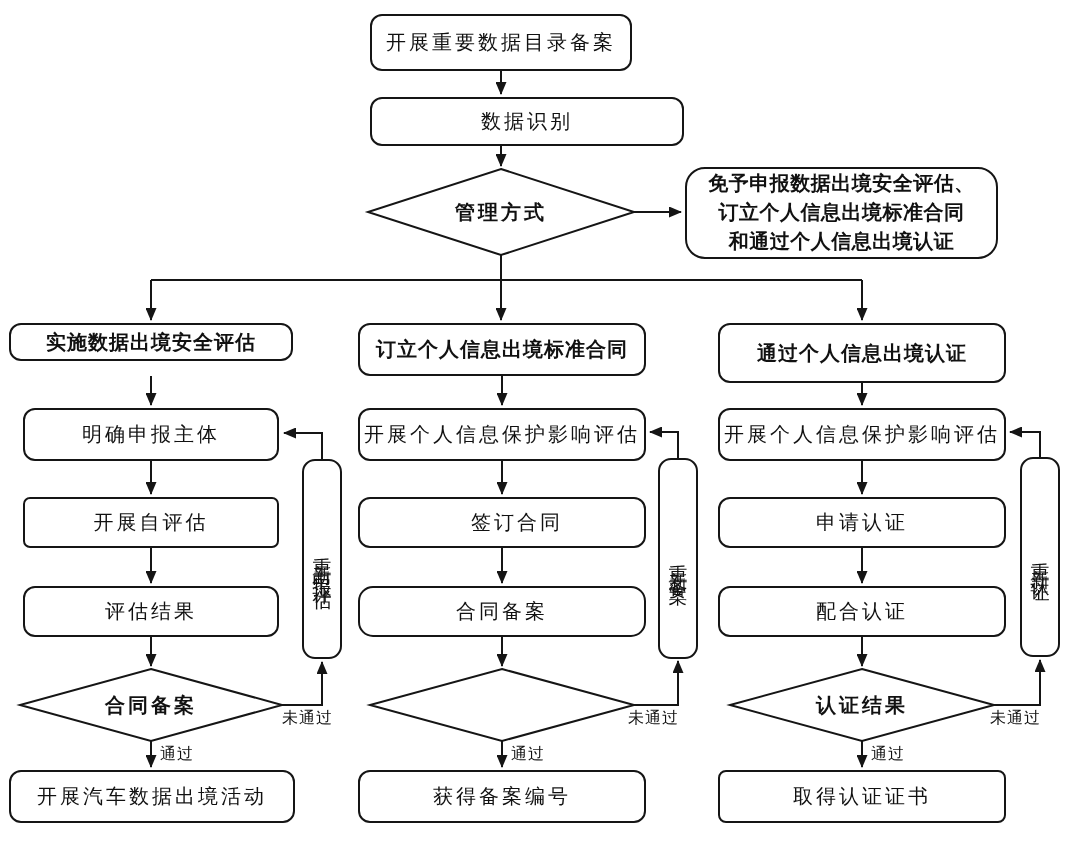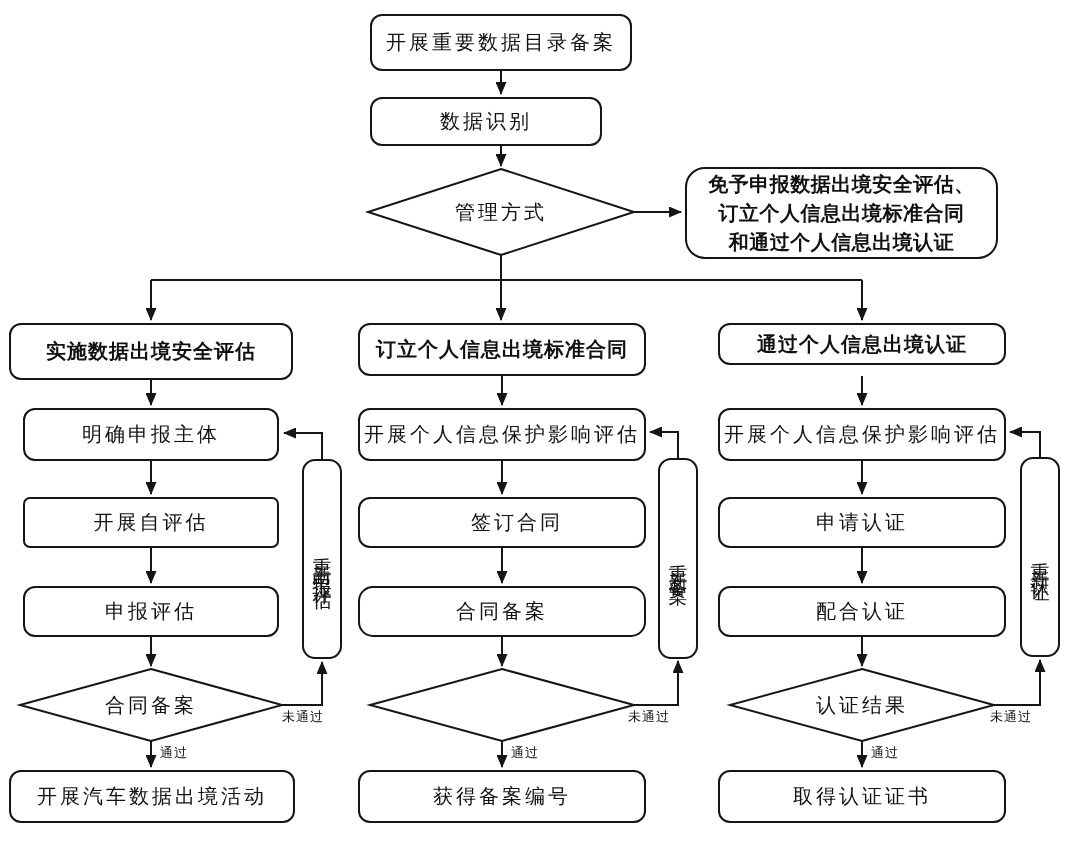--- a/index.html
+++ b/index.html
@@ -88,7 +88,7 @@
   </svg>
 
   <div class="node" style="left:370px; top:14px;  width:262px; height:57px;">开展重要数据目录备案</div>
-  <div class="node" style="left:370px; top:97px;  width:232px; height:49px;">数据识别</div>
+  <div class="node" style="left:370px; top:97px;  width:314px; height:49px;">数据识别</div>
   <div class="dlabel" style="left:368px; top:190px; width:266px; height:44px;">管理方式</div>
   <div class="node note bold" style="left:685px; top:167px; width:313px; height:92px;">
     <div class="line">免予申报数据出境安全评估、</div>

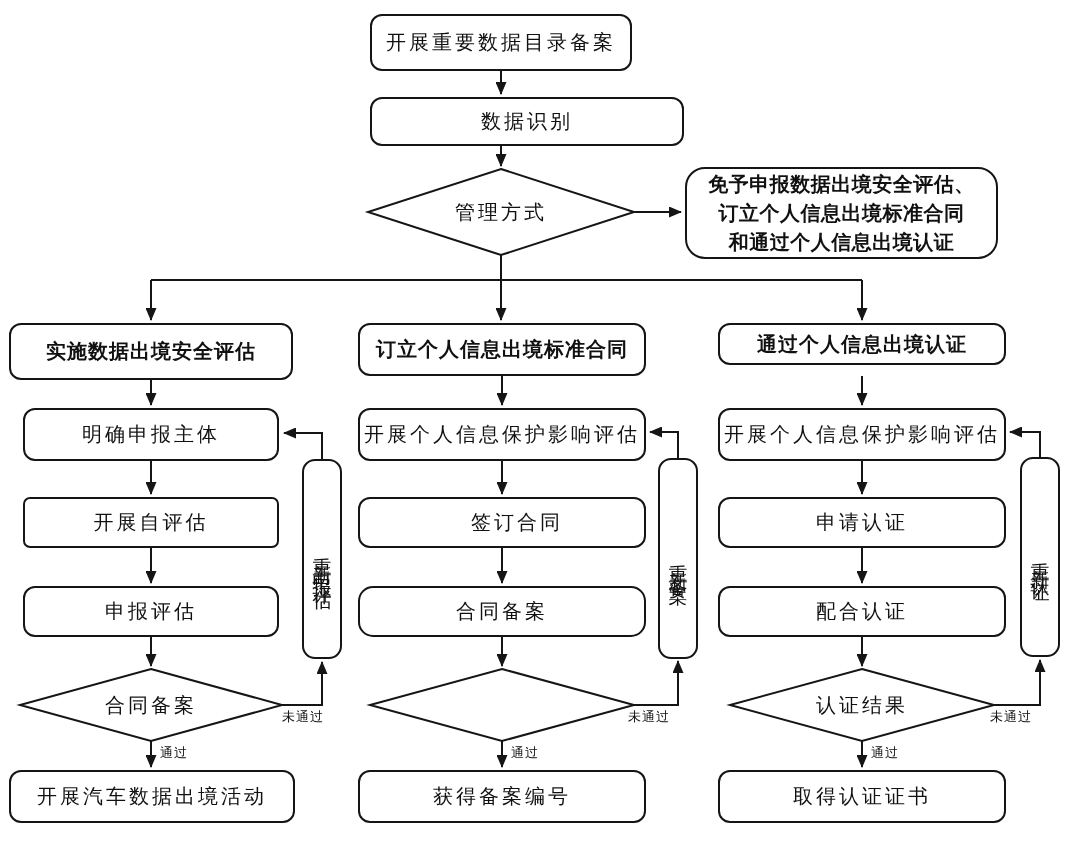--- a/index.html
+++ b/index.html
@@ -16,7 +16,7 @@
     font-size:20px; letter-spacing:3px; white-space:nowrap;
   }
   .bold {
-    font-family:Liberation Sans, sans-serif;
+    font-family:Liberation Mono, monospace;
     font-weight:bold; letter-spacing:1px;
   }
   .note {

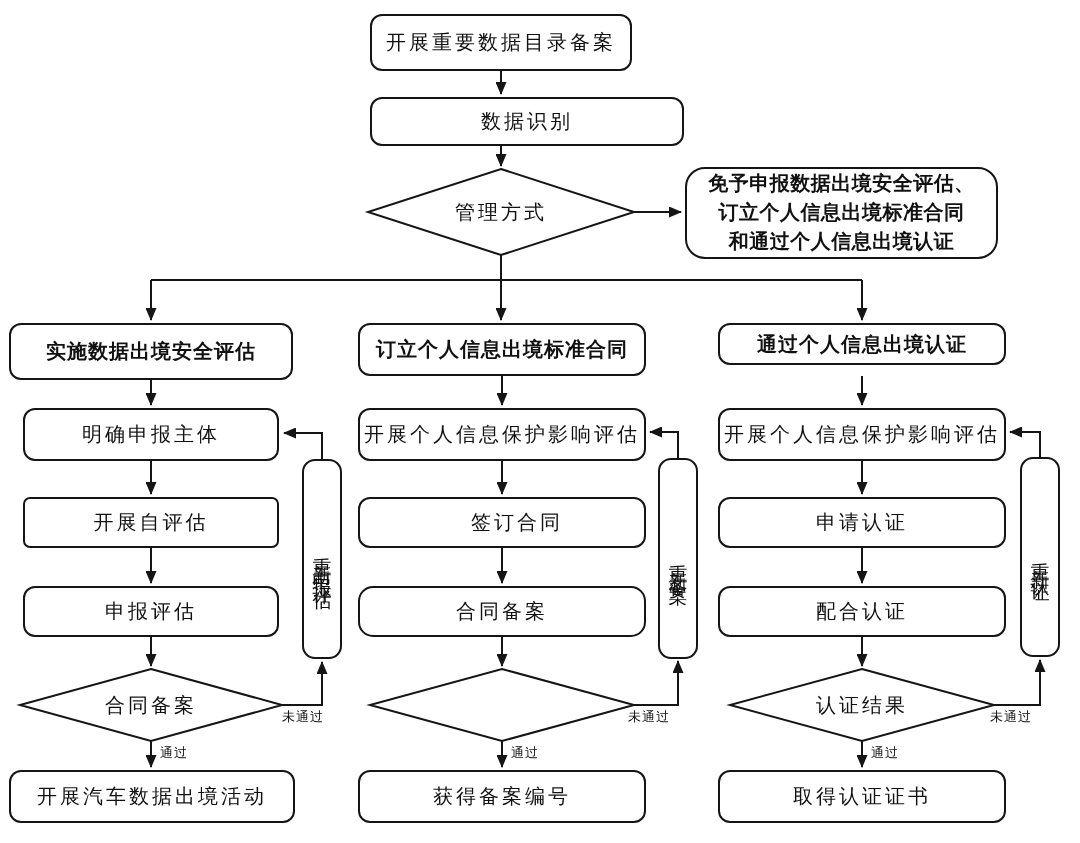--- a/index.html
+++ b/index.html
@@ -30,7 +30,7 @@
   }
   .dlabel {
     position:absolute; display:flex; align-items:center; justify-content:center;
-    font-size:20px; letter-spacing:3px; pointer-events:none;
+    font-size:20px; letter-spacing:3px; pointer-events:none;font-weight:bold;
   }
   .elabel { position:absolute; font-size:13px; letter-spacing:1px; white-space:nowrap; }
 </style>

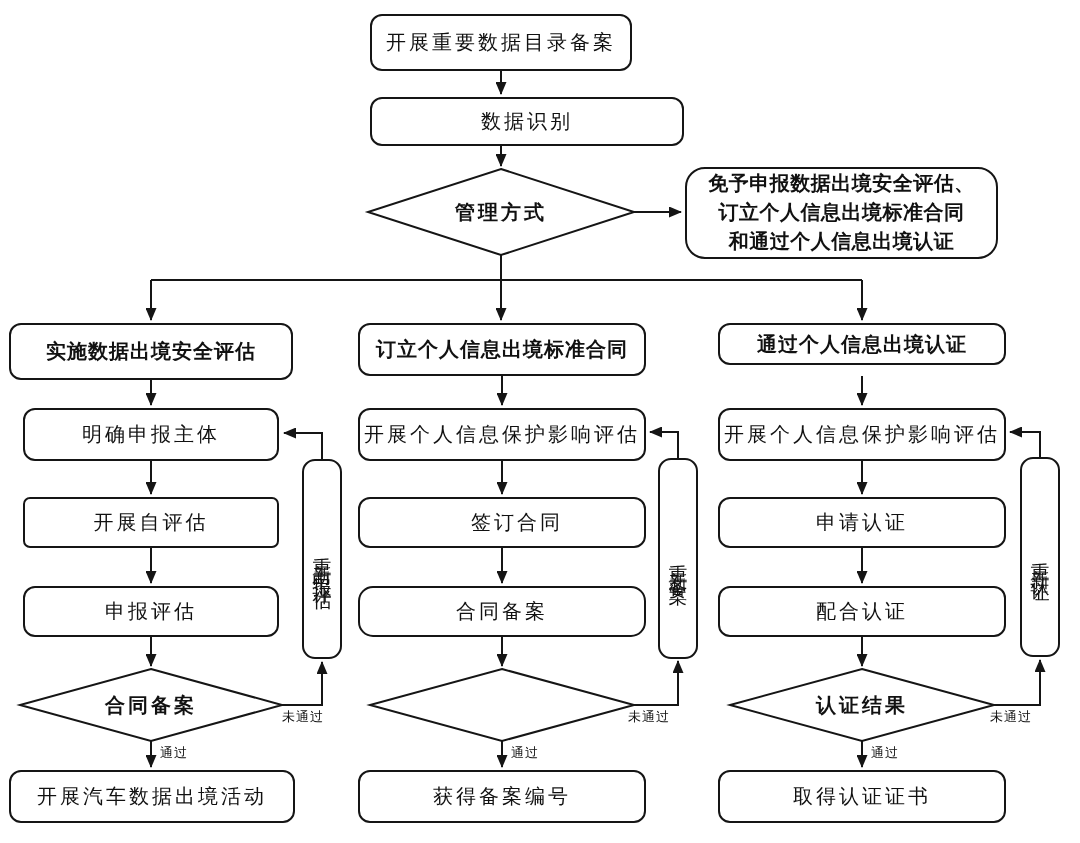--- a/index.html
+++ b/index.html
@@ -96,7 +96,7 @@
     <div class="line">和通过个人信息出境认证</div>
   </div>
 
-  <div class="node bold" style="left:9px;   top:323px; width:284px; height:57px;">实施数据出境安全评估</div>
+  <div class="node bold" style="left:9px;   top:323px; width:284px; height:38px;">实施数据出境安全评估</div>
   <div class="node" style="left:23px;  top:408px; width:256px; height:53px;">明确申报主体</div>
   <div class="node" style="left:23px;  top:497px; width:256px; height:51px;border-radius:7px;">开展自评估</div>
   <div class="node" style="left:23px;  top:586px; width:256px; height:51px;">申报评估</div>

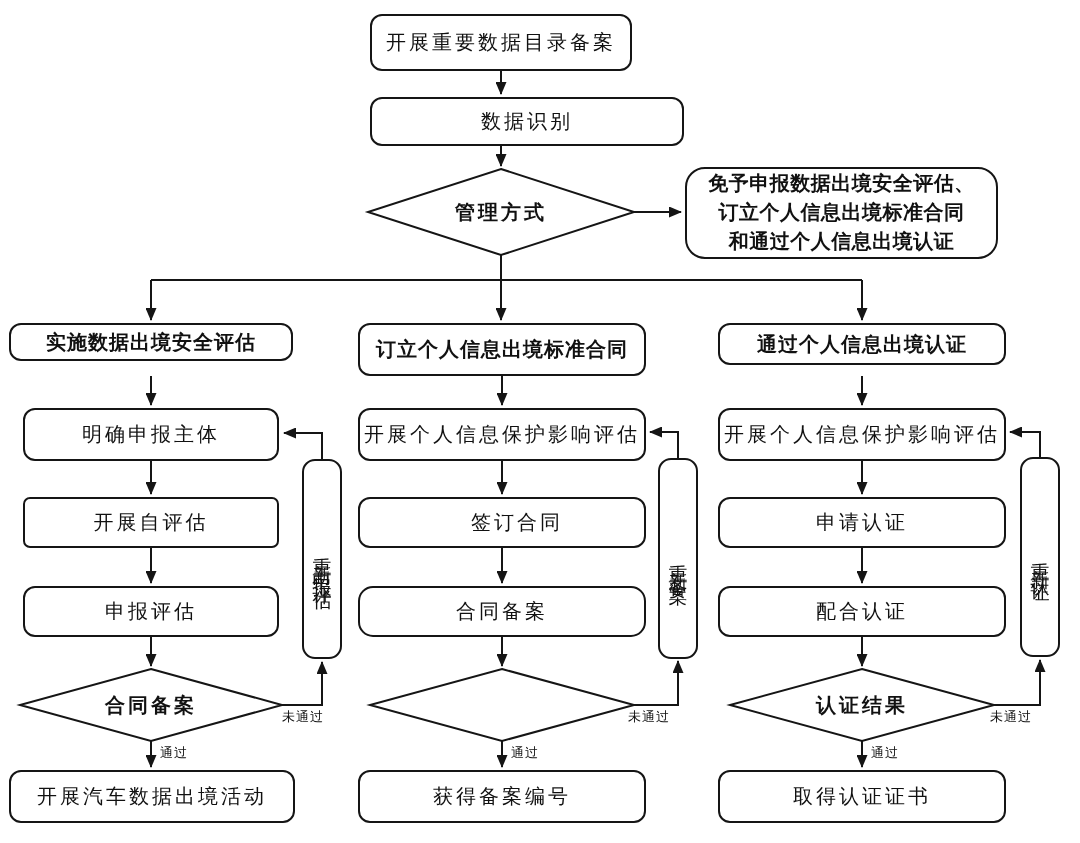--- a/index.html
+++ b/index.html
@@ -115,7 +115,7 @@
   <div class="elabel" style="left:511px; top:744px;">通过</div>
   <div class="elabel" style="left:628px; top:708px;">未通过</div>
 
-  <div class="node bold" style="left:718px; top:323px; width:288px; height:42px;">通过个人信息出境认证</div>
+  <div class="node bold" style="left:718px; top:323px; width:288px; height:60px;">通过个人信息出境认证</div>
   <div class="node" style="left:718px; top:408px; width:288px; height:53px;">开展个人信息保护影响评估</div>
   <div class="node" style="left:718px; top:497px; width:288px; height:51px;">申请认证</div>
   <div class="node" style="left:718px; top:586px; width:288px; height:51px;">配合认证</div>

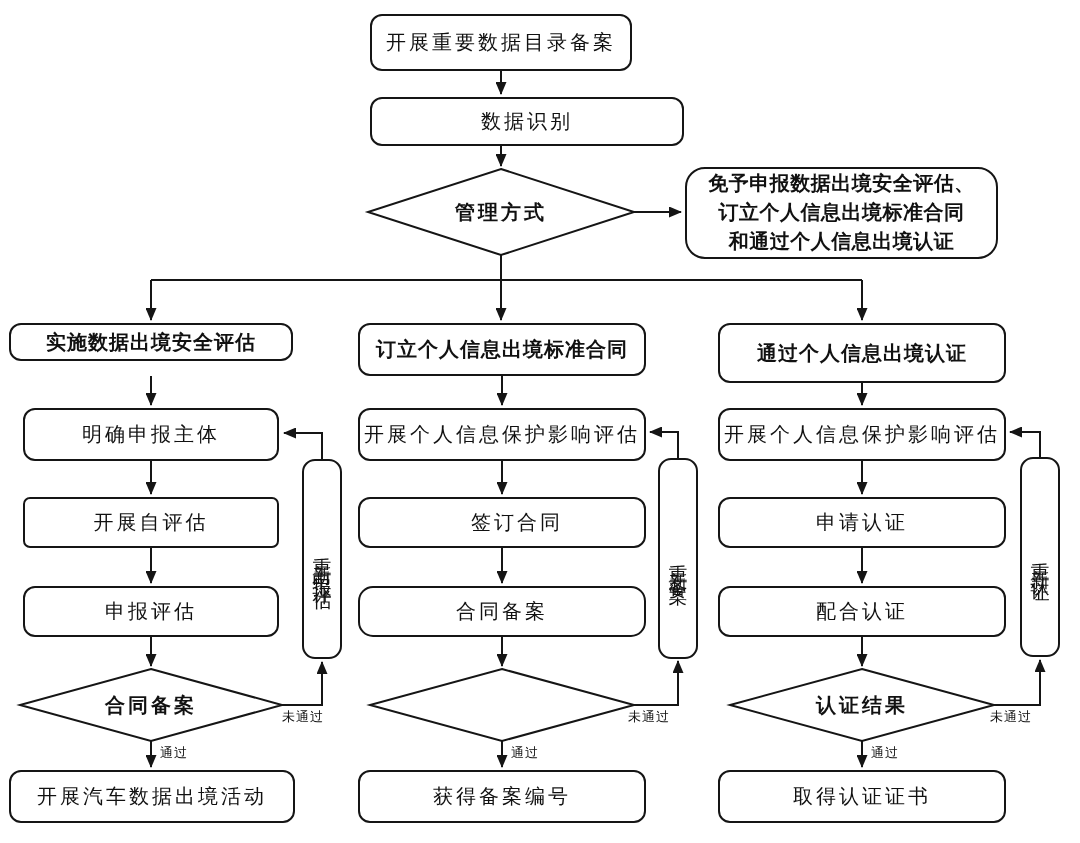--- a/index.html
+++ b/index.html
@@ -99,7 +99,7 @@
   <div class="node bold" style="left:9px;   top:323px; width:284px; height:38px;">实施数据出境安全评估</div>
   <div class="node" style="left:23px;  top:408px; width:256px; height:53px;">明确申报主体</div>
   <div class="node" style="left:23px;  top:497px; width:256px; height:51px;border-radius:7px;">开展自评估</div>
-  <div class="node" style="left:23px;  top:586px; width:256px; height:51px;">申报评估</div>
+  <div class="node" style="left:23px;  top:586px; width:256px; height:51px;">评估结果</div>
   <div class="dlabel" style="left:20px;  top:683px; width:262px; height:44px;">合同备案</div>
   <div class="node" style="left:9px;   top:770px; width:286px; height:53px;">开展汽车数据出境活动</div>
   <div class="node vbox" style="left:302px; top:459px; width:40px; height:200px;">重新申报评估</div>

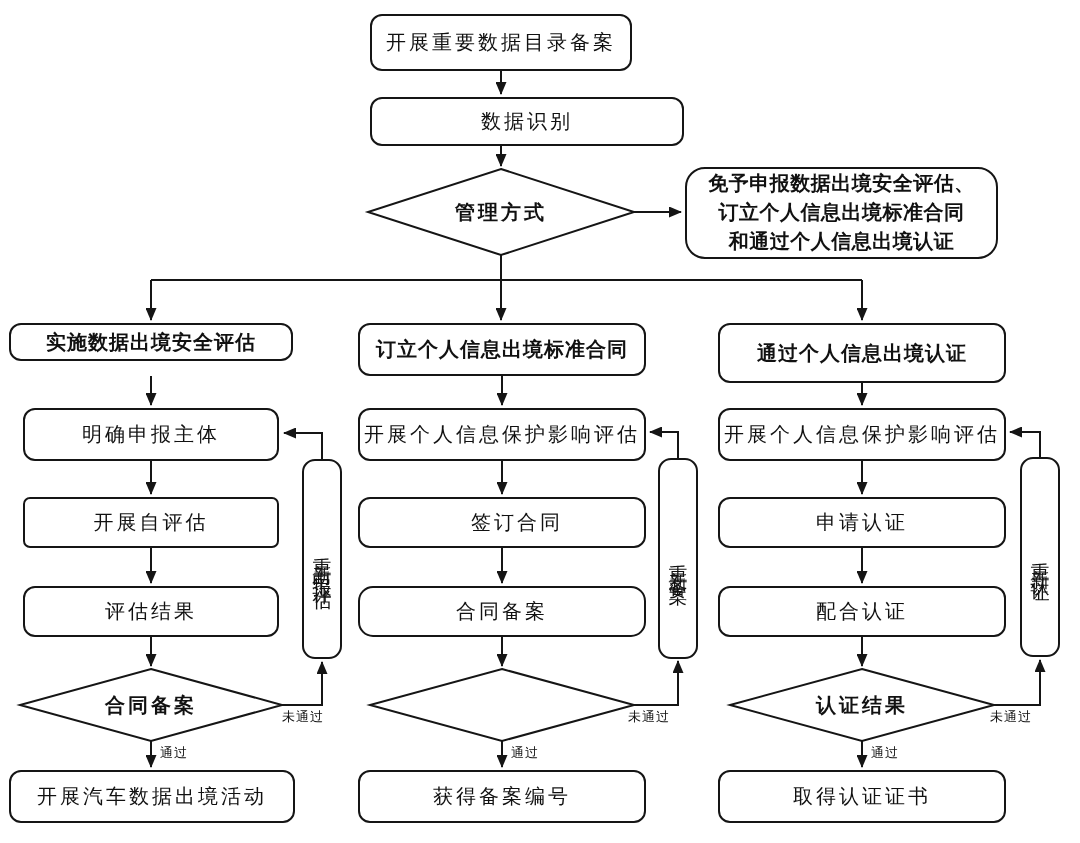--- a/index.html
+++ b/index.html
@@ -32,7 +32,7 @@
     position:absolute; display:flex; align-items:center; justify-content:center;
     font-size:20px; letter-spacing:3px; pointer-events:none;font-weight:bold;
   }
-  .elabel { position:absolute; font-size:13px; letter-spacing:1px; white-space:nowrap; }
+  .elabel { position:absolute; font-size:16px; letter-spacing:1px; white-space:nowrap; }
 </style>
 </head>
 <body>

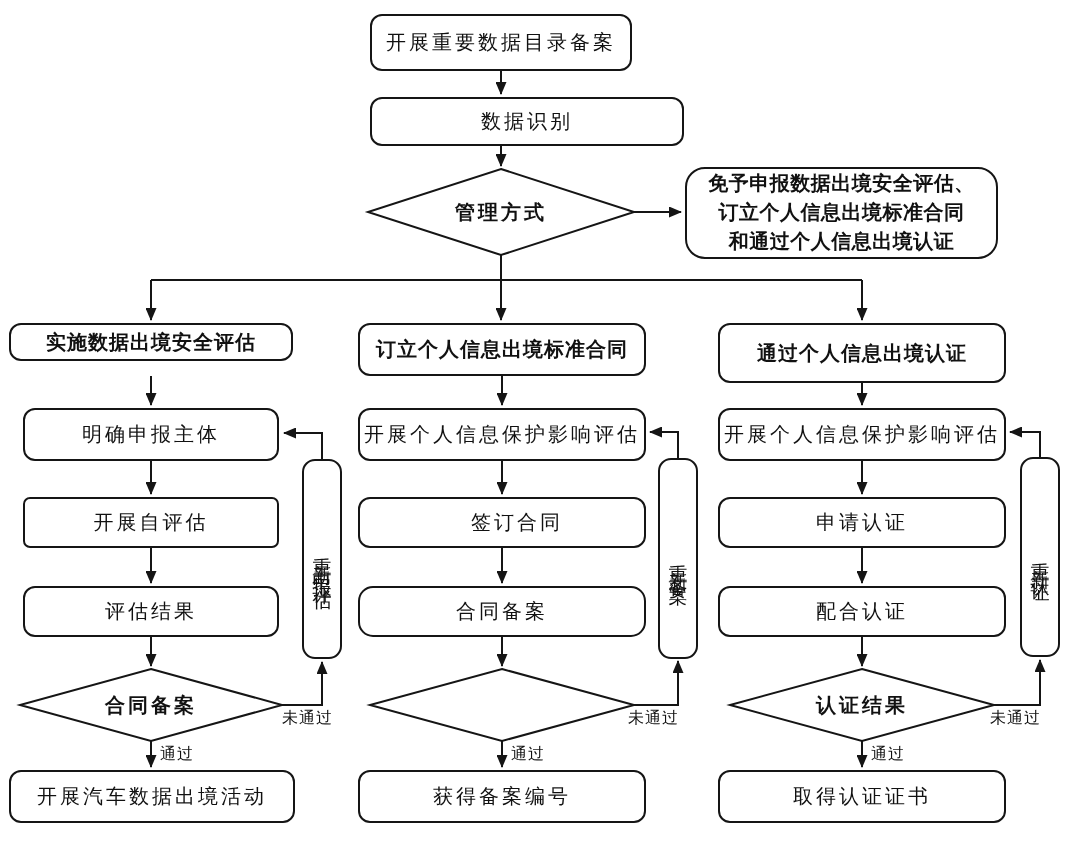--- a/index.html
+++ b/index.html
@@ -120,7 +120,7 @@
   <div class="node" style="left:718px; top:497px; width:288px; height:51px;">申请认证</div>
   <div class="node" style="left:718px; top:586px; width:288px; height:51px;">配合认证</div>
   <div class="dlabel" style="left:730px; top:683px; width:264px; height:44px;">认证结果</div>
-  <div class="node" style="left:718px; top:770px; width:288px; height:53px;">取得认证证书</div>
+  <div class="node" style="left:718px; top:770px; width:288px; height:53px;border-radius:8px;">取得认证证书</div>
   <div class="node vbox" style="left:1020px; top:457px; width:40px; height:200px;">重新认证</div>
   <div class="elabel" style="left:871px; top:744px;">通过</div>
   <div class="elabel" style="left:990px; top:708px;">未通过</div>

